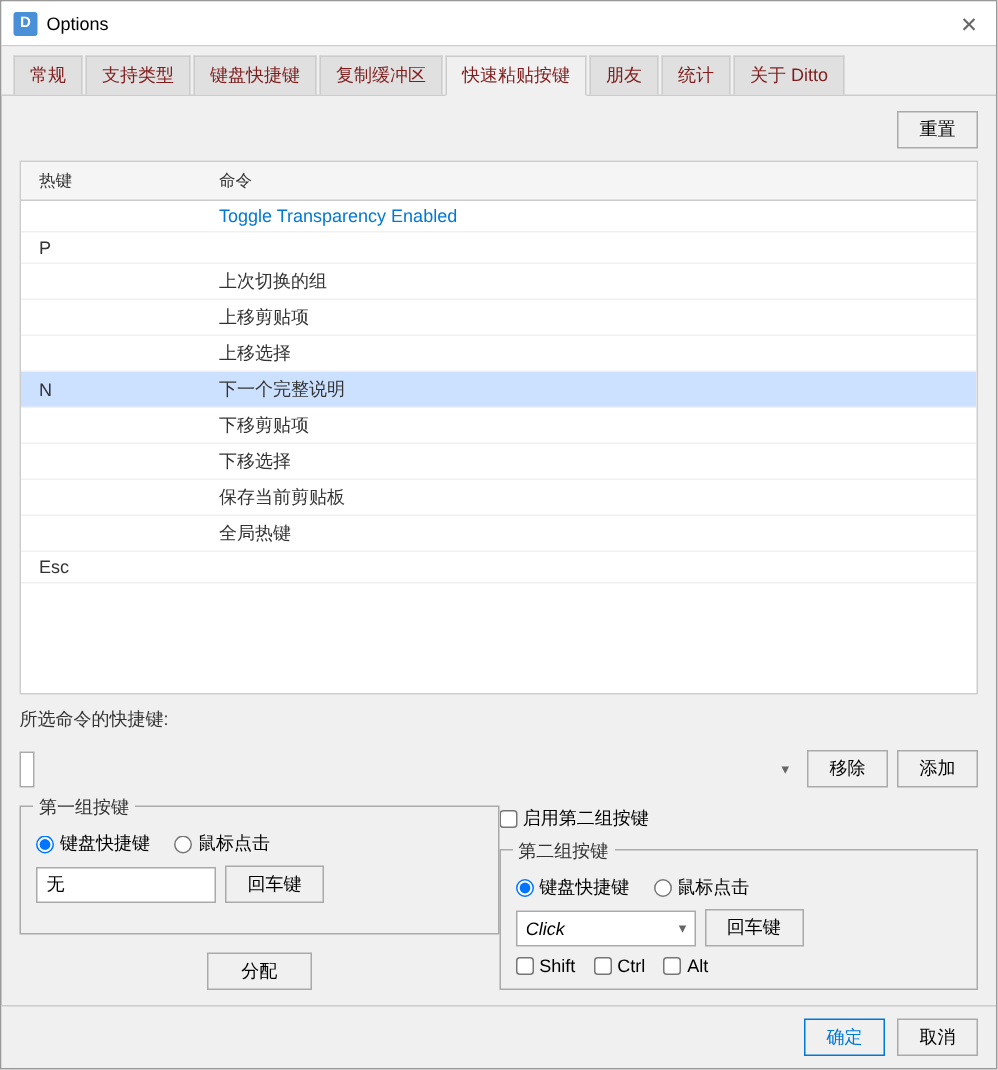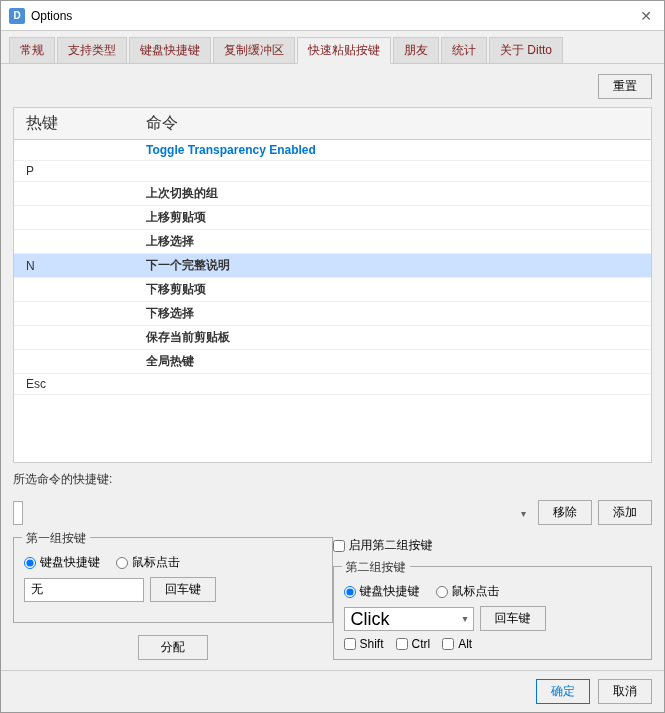--- a/index.html
+++ b/index.html
@@ -130,7 +130,7 @@
       gap: 0;
     }
     .table-header-cell {
-      font-size: 16px;
+      font-size: 11px;
       color: #333;
       padding: 2px 6px;
     }

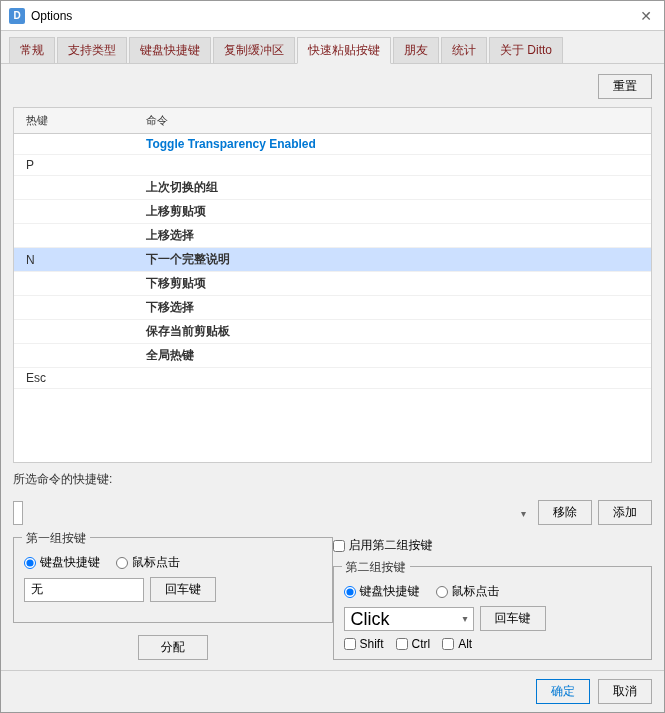--- a/index.html
+++ b/index.html
@@ -154,7 +154,7 @@
       padding: 1px 6px;
     }
     .table-cell.hotkey-col { width: 120px; min-width: 120px; color: #333; }
-    .table-cell.command-col { flex: 1; color: #333; font-weight: bold; }
+    .table-cell.command-col { flex: 1; color: #333; }
     .table-cell.command-col.blue { color: #0078d4; }
     .shortcut-label {
       font-size: 12px;

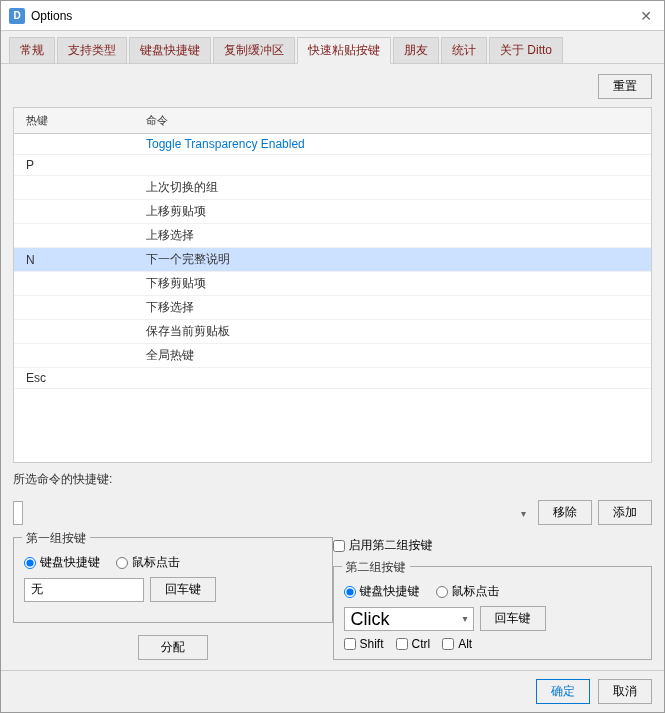--- a/index.html
+++ b/index.html
@@ -303,9 +303,10 @@
       background: #fff;
       height: 24px;
       padding: 0 20px 0 6px;
-      font-size: 18px;
+      font-size: 12px;
       cursor: pointer;
       min-width: 120px;
+      font-style: italic;
     }
     .select-wrap::after {
       content: "▾";

